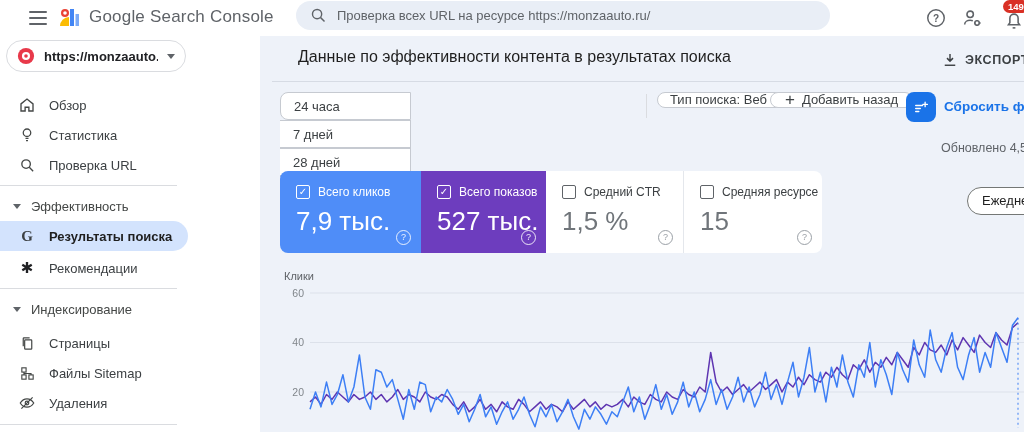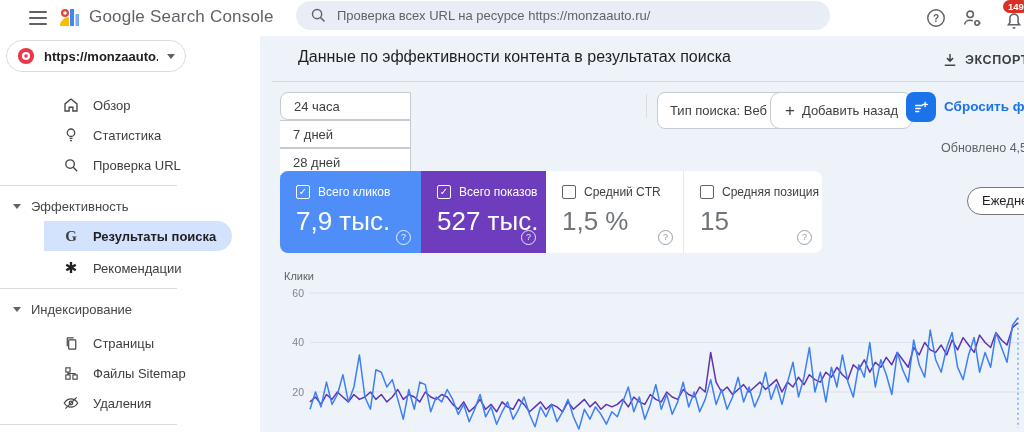--- a/index.html
+++ b/index.html
@@ -27,7 +27,7 @@
     display:flex;align-items:center;box-sizing:border-box;padding:0 10px;gap:9px;cursor:pointer;background:#fff;}
   .prop .url{font-size:13px;font-weight:bold;color:#202124;flex:1;white-space:nowrap;overflow:hidden;}
   .caret{width:0;height:0;border-left:4px solid transparent;border-right:4px solid transparent;border-top:5px solid #5f6368;display:inline-block;}
-  .nav-item{position:absolute;left:0;width:230px;height:30px;display:flex;align-items:center;cursor:pointer;margin-left:44px;}
+  .nav-item{position:absolute;left:0;width:230px;height:30px;display:flex;align-items:center;cursor:pointer;}
   .nav-item .ni{width:18px;height:18px;margin-left:18px;display:flex;align-items:center;justify-content:center;}
   .nav-item .nl{margin-left:13px;font-size:13px;color:#3c4043;white-space:nowrap;}
   .nav-sec{position:absolute;left:0;width:230px;height:26px;display:flex;align-items:center;cursor:pointer;}

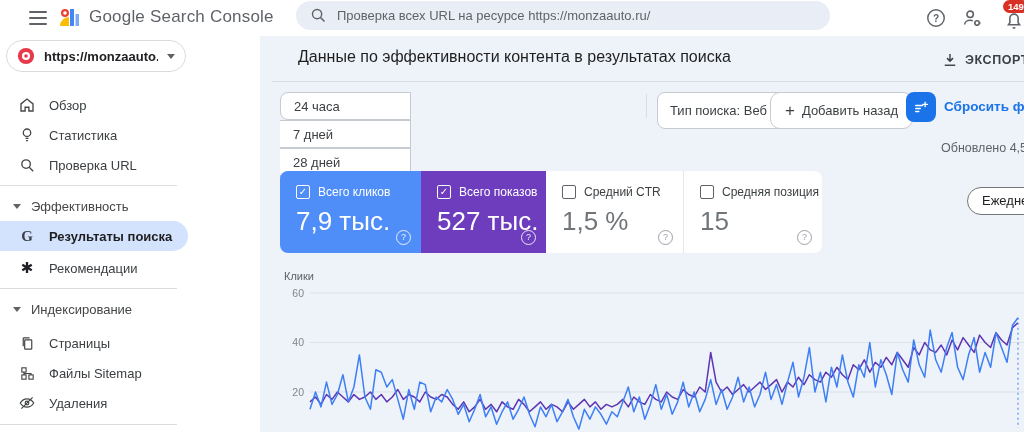--- a/index.html
+++ b/index.html
@@ -52,7 +52,7 @@
   .seg.sel{background:#d2e3fc;color:#1a73e8;font-weight:bold;}
   .seg.sel .caret{border-top-color:#1a73e8;}
   .vsep{position:absolute;left:646px;top:94px;width:1px;height:24px;background:#dadce0;}
-  .chip{position:absolute;height:37px;line-height:26px;background:#fff;border:1px solid #c6cad1;border-radius:8px;
+  .chip{position:absolute;height:16px;line-height:26px;background:#fff;border:1px solid #c6cad1;border-radius:8px;
     font-size:13px;color:#3c4043;cursor:pointer;white-space:nowrap;box-sizing:border-box;display:flex;align-items:center;gap:7px;}
   .chip-type{left:657px;top:92px;padding:0 12px;}
   .chip-add{left:770px;top:92px;padding:0 14px;border-radius:10px;}

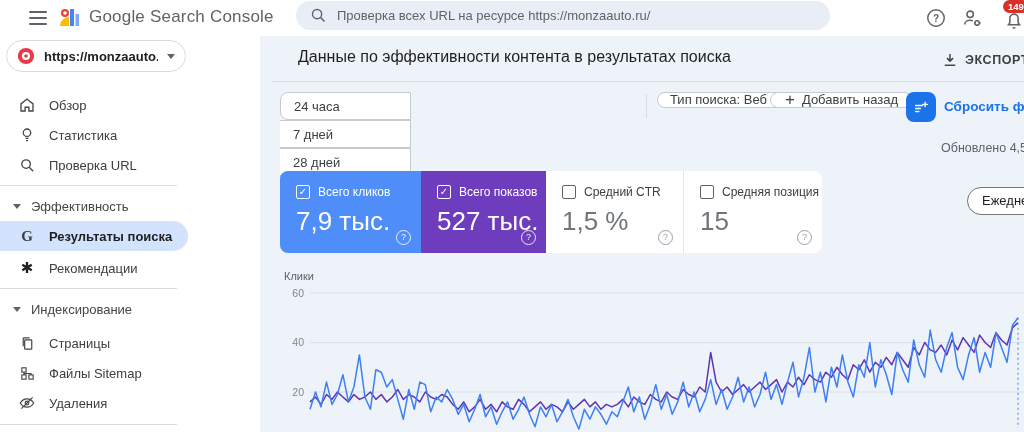--- a/index.html
+++ b/index.html
@@ -298,7 +298,7 @@
   <div class="card c4">
     <div class="cbrow">
       <span class="cbx"></span>
-      <span class="clabel">Средняя позиция</span>
+      <span class="clabel">Средняя ресурсе</span>
     </div>
     <div class="cvalue">15</div>
     <div class="qmark">?</div>

